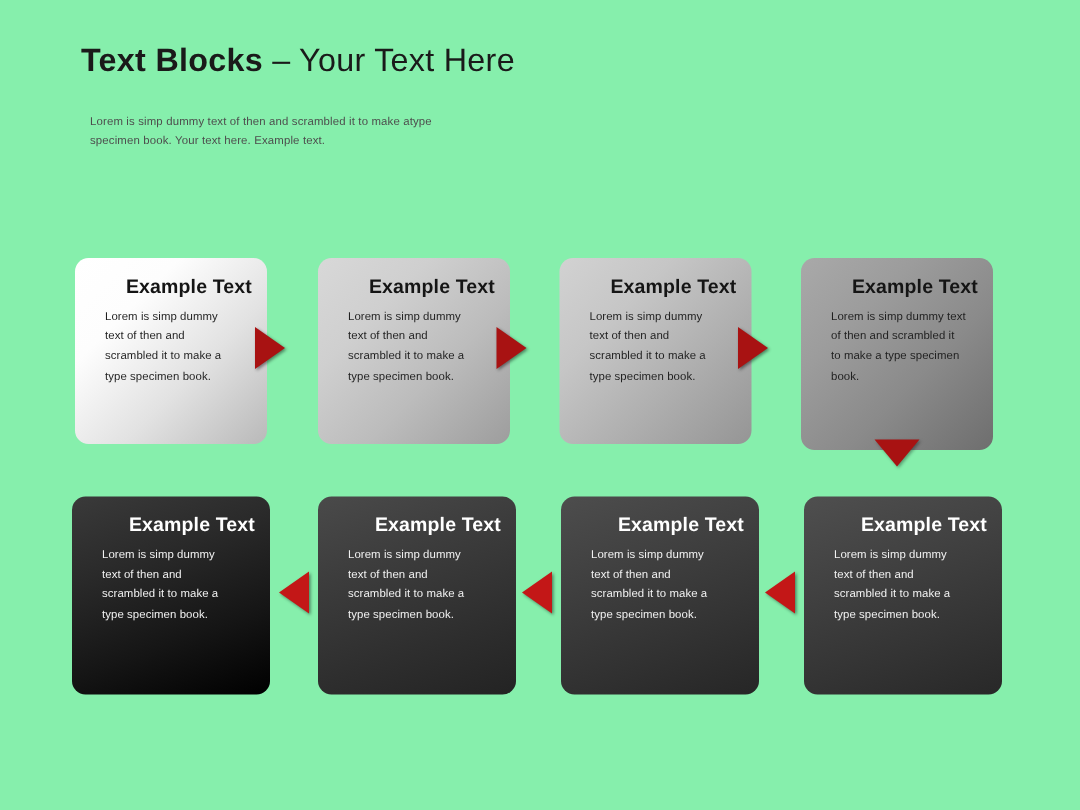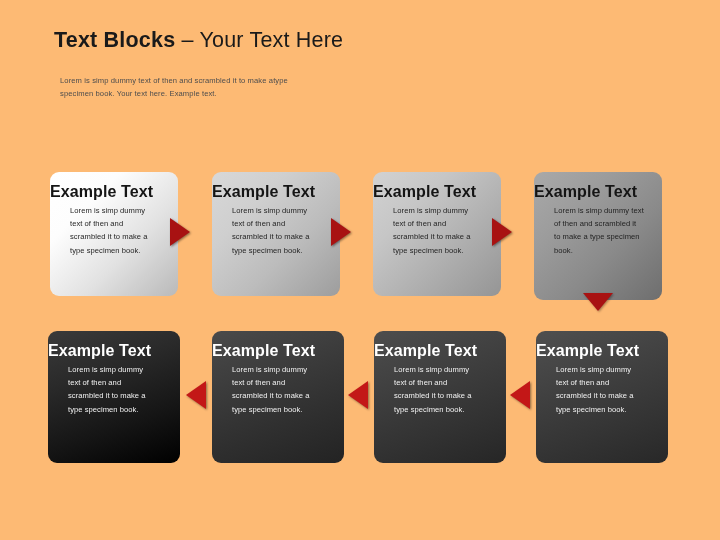--- a/index.html
+++ b/index.html
@@ -20,7 +20,7 @@
   .slide {
     position: absolute;
     inset: 0;
-    background: #fdba74;
+    background: #86efac;
   }
 
   

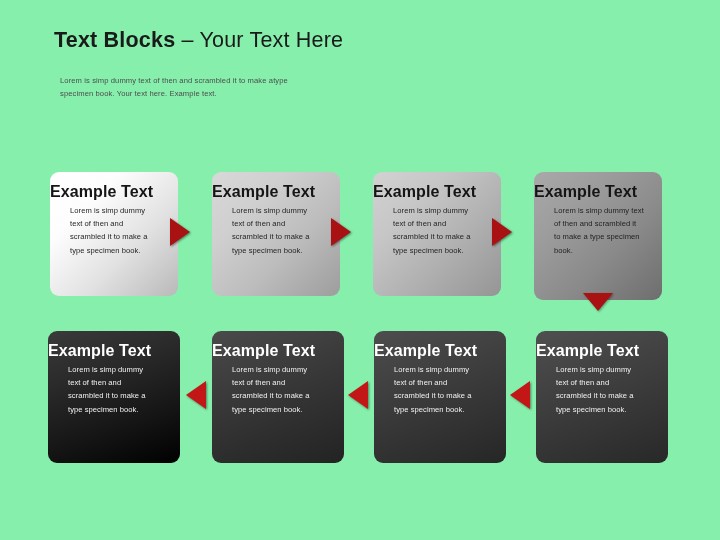--- a/index.html
+++ b/index.html
@@ -60,8 +60,8 @@
     left: 0;
     right: 10px;
     top: 11px;
-    text-align: left;
-    font-size: 16px;
+    text-align: right;
+    font-size: 13px;
     font-weight: bold;
     letter-spacing: 0.1px;
   }

